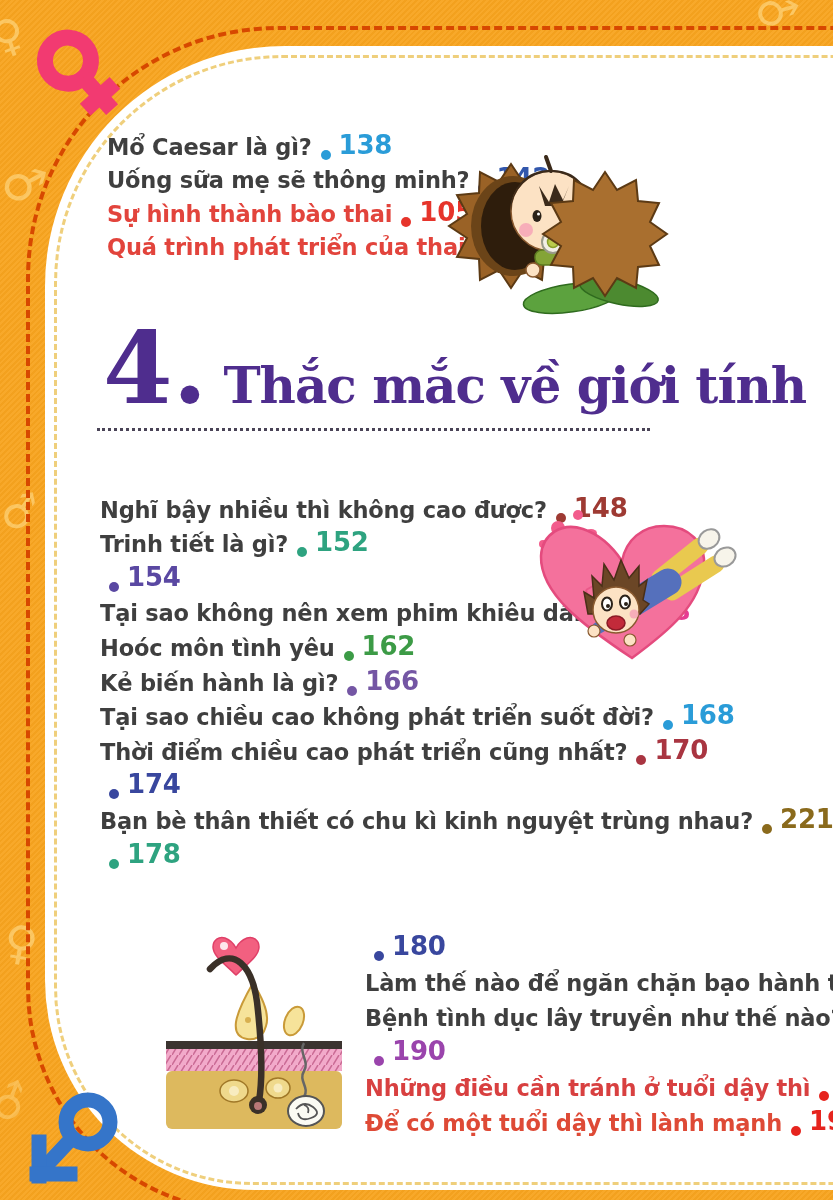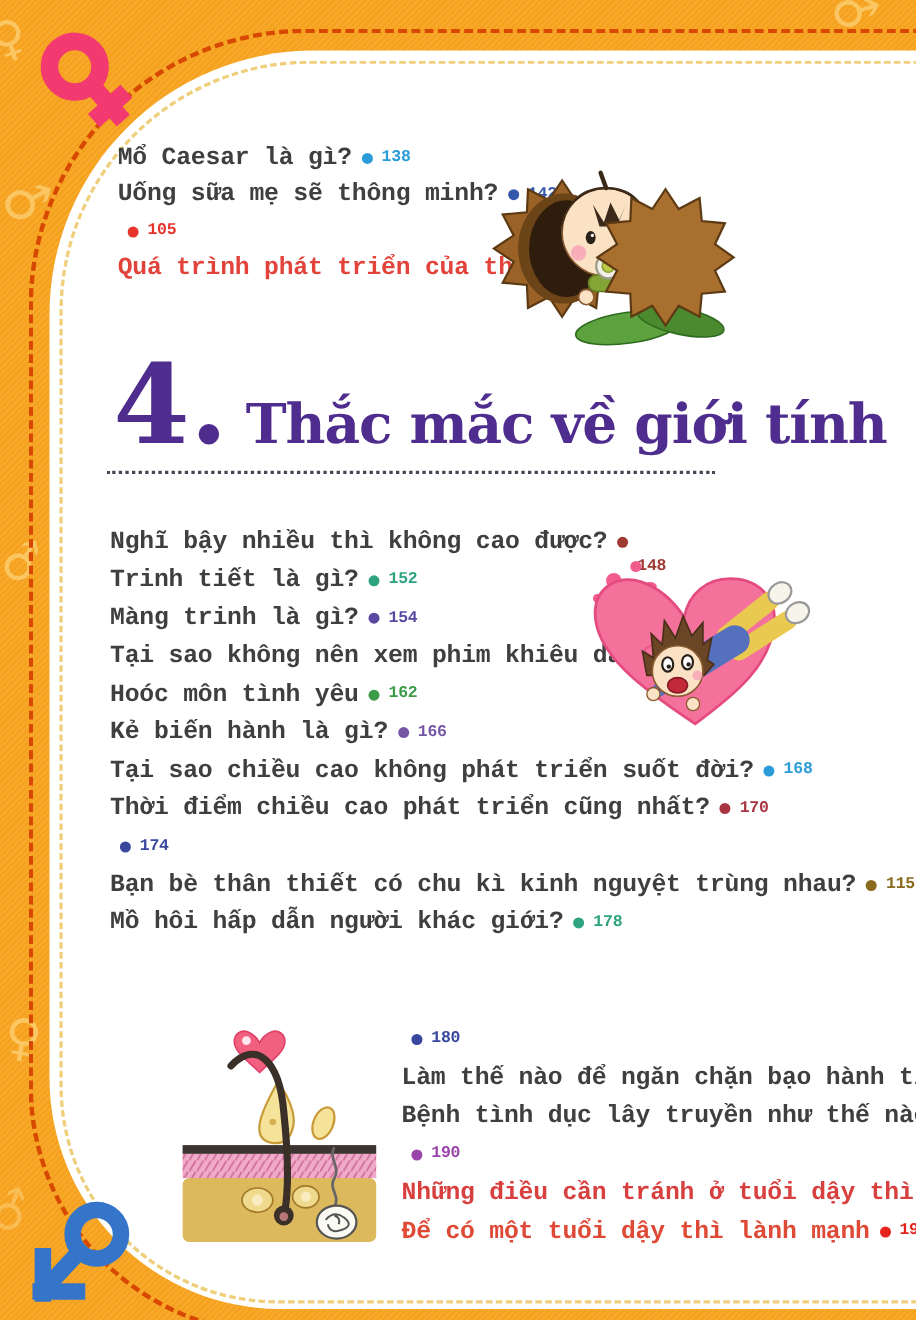--- a/index.html
+++ b/index.html
@@ -42,7 +42,7 @@
 
   
   .toc{position:absolute;list-style:none;margin:0;padding:0;white-space:nowrap;}
-  .toc li{display:flex;align-items:center;font-weight:bold;font-size:22.5px;letter-spacing:-0.2px;font-family:Liberation Mono, monospace;}
+  .toc li{display:flex;align-items:flex-end;font-weight:bold;font-size:22.5px;letter-spacing:-0.2px;}
   .toc .t{}
   .toc .dot{width:10px;height:10px;border-radius:50%;margin:2px 8px 0 9px;flex:0 0 auto;}
   .toc .pg{font-size:15px;}

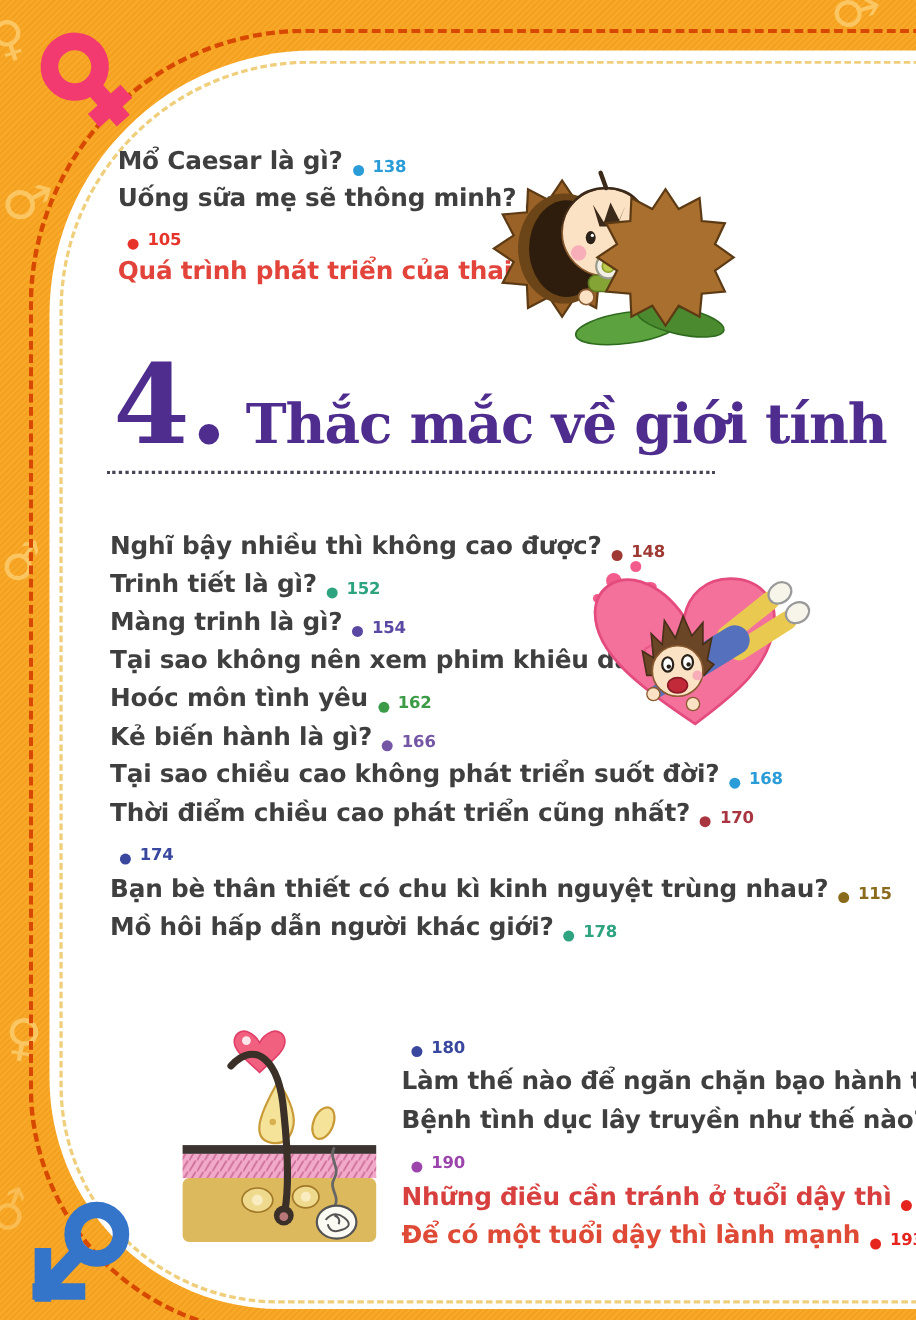--- a/index.html
+++ b/index.html
@@ -45,7 +45,7 @@
   .toc li{display:flex;align-items:flex-end;font-weight:bold;font-size:22.5px;letter-spacing:-0.2px;}
   .toc .t{}
   .toc .dot{width:10px;height:10px;border-radius:50%;margin:2px 8px 0 9px;flex:0 0 auto;}
-  .toc .pg{font-size:15px;}
+  .toc .pg{font-size:26px;}
   .top-list{left:107px;top:126px;}
   .top-list li{height:33.5px;}
   .main-list{left:100px;top:475px;}

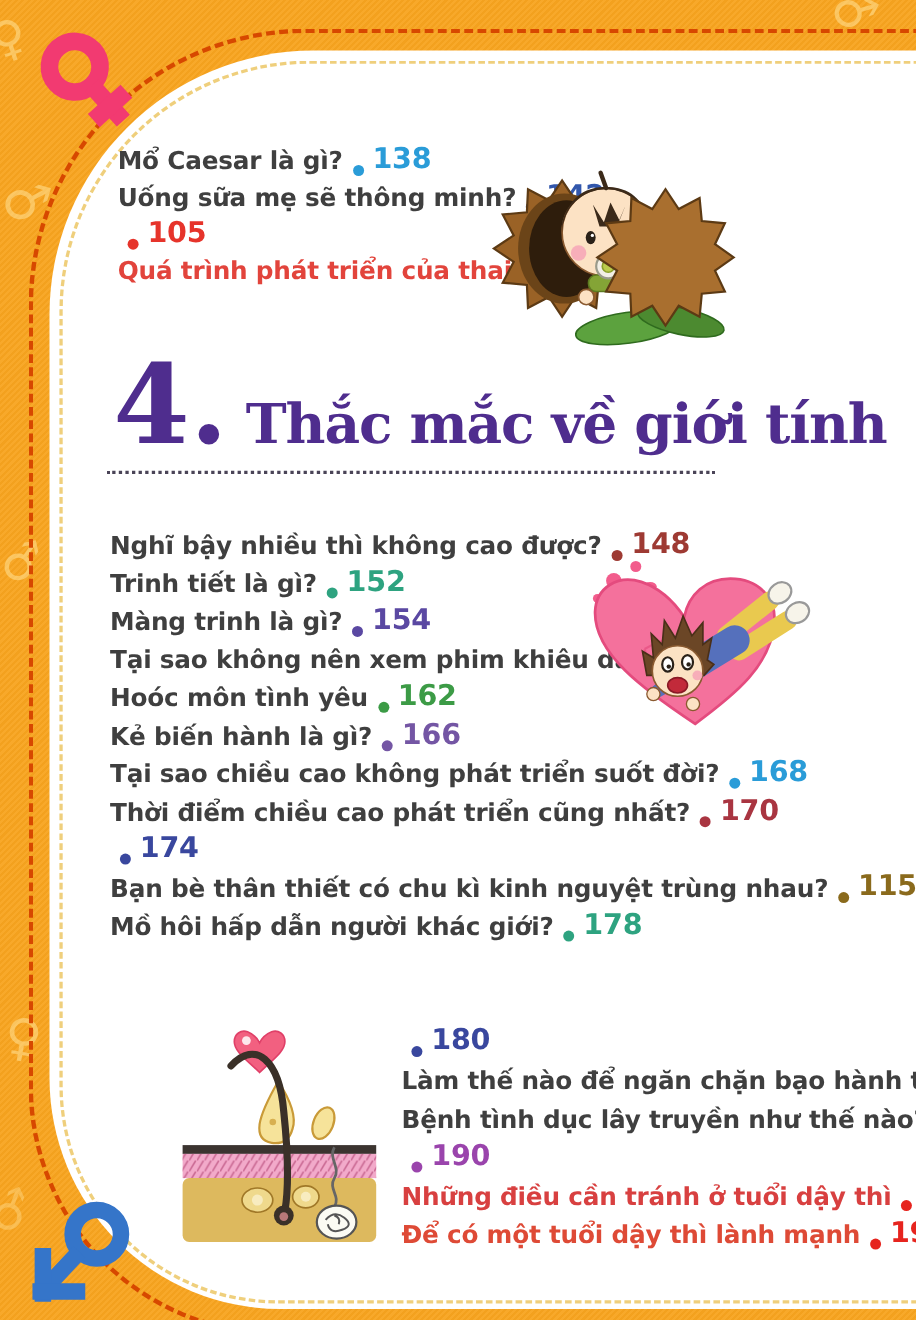--- a/index.html
+++ b/index.html
@@ -115,6 +115,7 @@
       <span class="pg" style="color: rgb(50, 87, 172);">142</span>
     </li>
     <li>
+      <span class="t" style="color: rgb(226, 68, 60);">Sự hình thành bào thai</span>
       <span class="dot" style="background-color: rgb(230, 52, 43);"></span>
       <span class="pg" style="color: rgb(230, 52, 43);">105</span>
     </li>

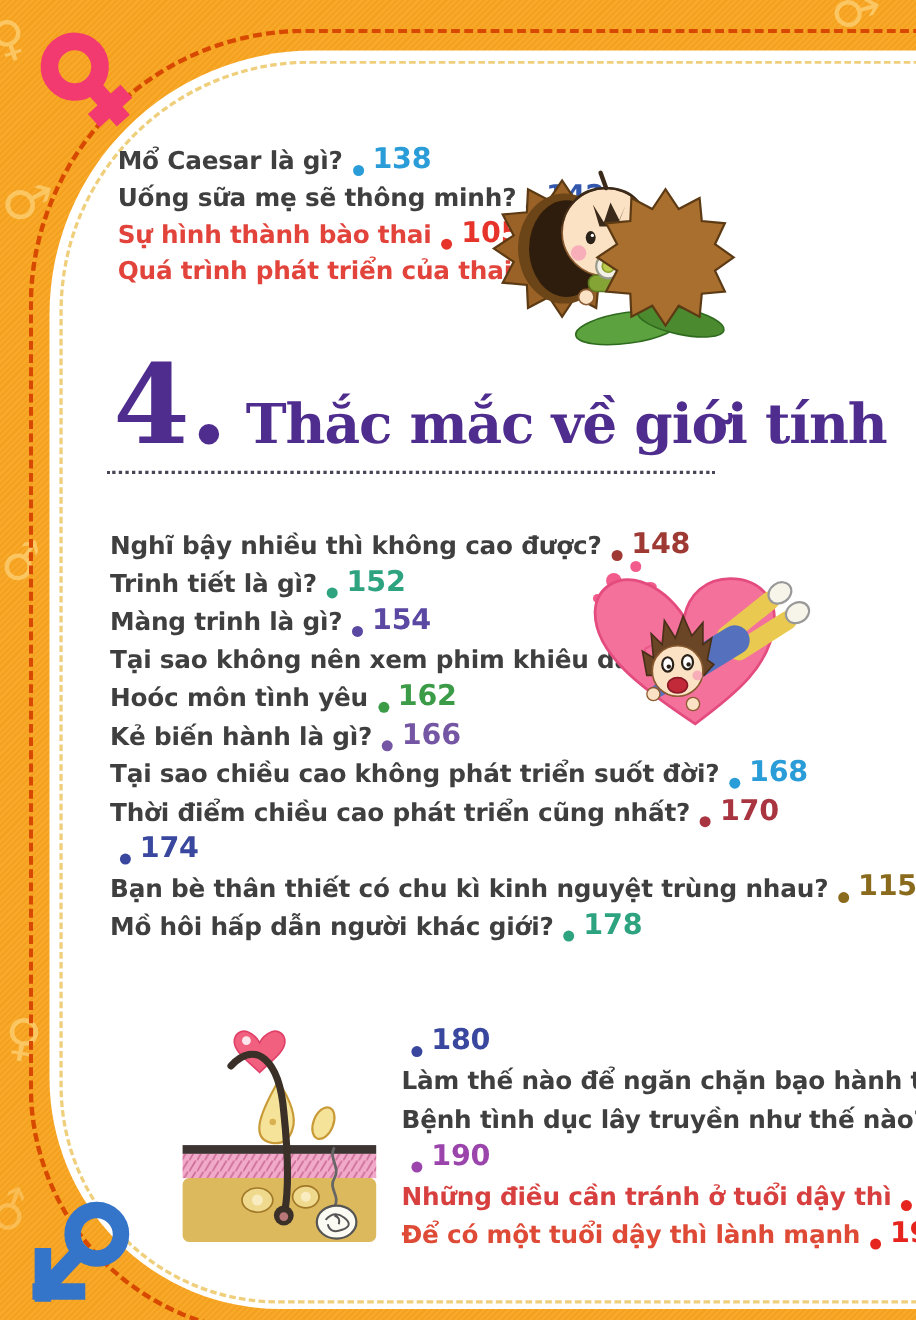--- a/index.html
+++ b/index.html
@@ -48,7 +48,7 @@
   .toc .pg{font-size:26px;}
   .top-list{left:107px;top:126px;}
   .top-list li{height:33.5px;}
-  .main-list{left:100px;top:475px;}
+  .main-list{left:100px;top:488px;}
   .main-list li{height:34.6px;}
   .bottom-list{left:365px;top:926px;}
   .bottom-list li{height:35px;}

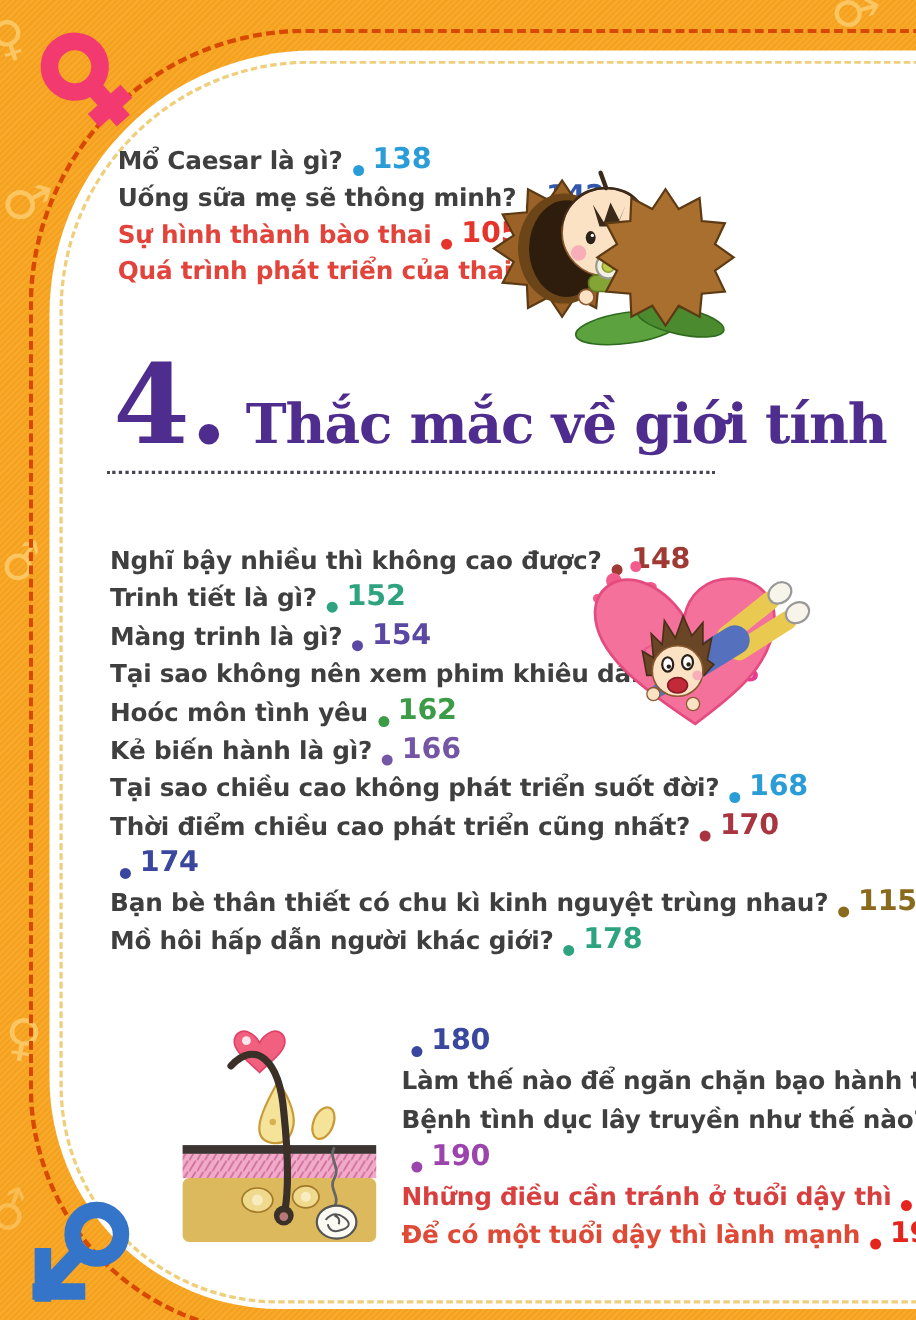--- a/index.html
+++ b/index.html
@@ -167,7 +167,6 @@
       <span class="pg" style="color: rgb(46, 163, 128);">152</span>
     </li>
     <li>
-      <span class="t" style="color: rgb(63, 63, 63);">Màng trinh là gì?</span>
       <span class="dot" style="background-color: rgb(90, 72, 162);"></span>
       <span class="pg" style="color: rgb(90, 72, 162);">154</span>
     </li>

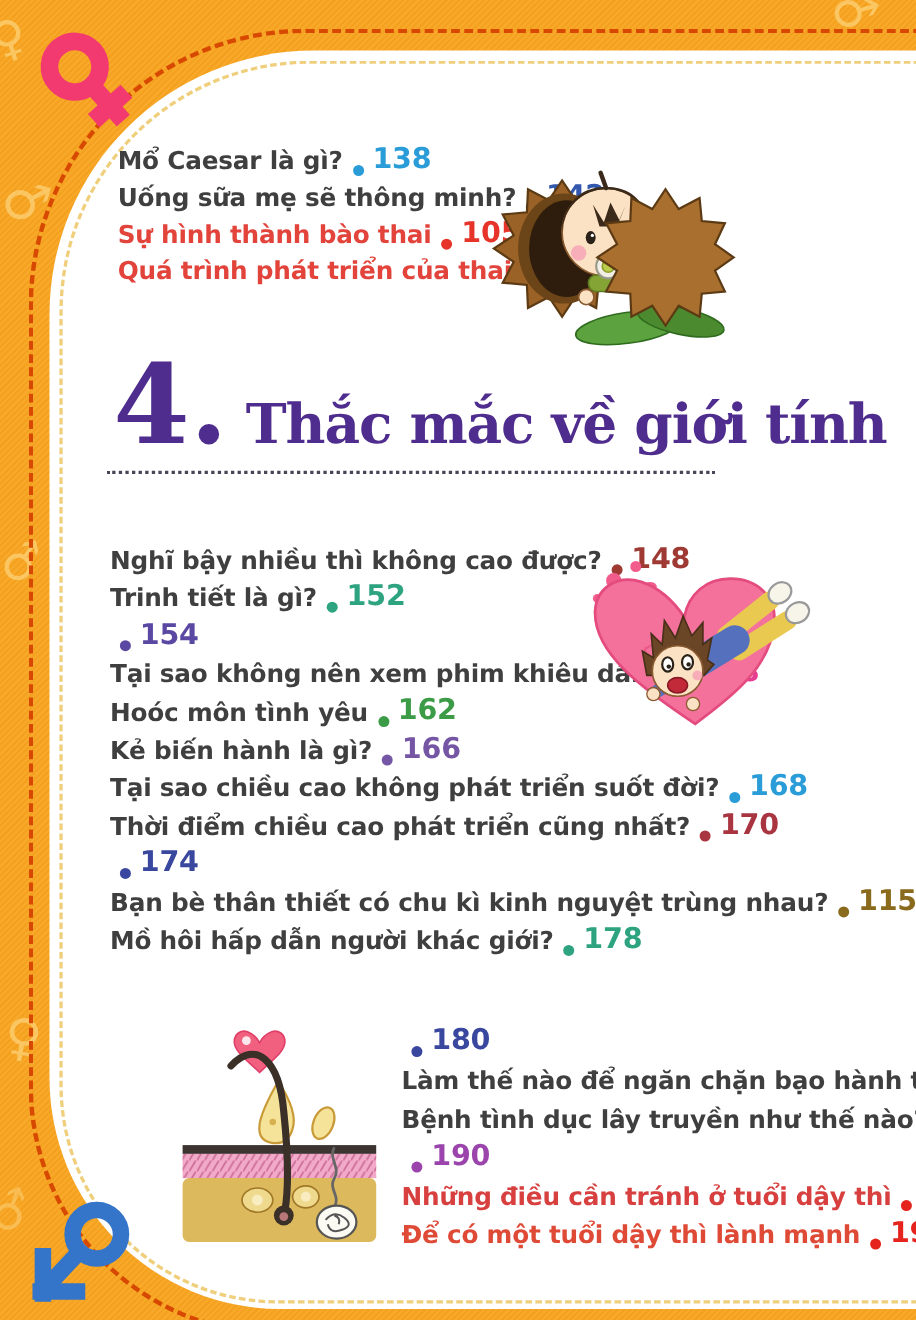--- a/index.html
+++ b/index.html
@@ -202,7 +202,7 @@
     <li>
       <span class="t" style="color: rgb(63, 63, 63);">Bạn bè thân thiết có chu kì kinh nguyệt trùng nhau?</span>
       <span class="dot" style="background-color: rgb(138, 106, 28);"></span>
-      <span class="pg" style="color: rgb(138, 106, 28);">115</span>
+      <span class="pg" style="color: rgb(138, 106, 28);">221</span>
     </li>
     <li>
       <span class="t" style="color: rgb(63, 63, 63);">Mồ hôi hấp dẫn người khác giới?</span>

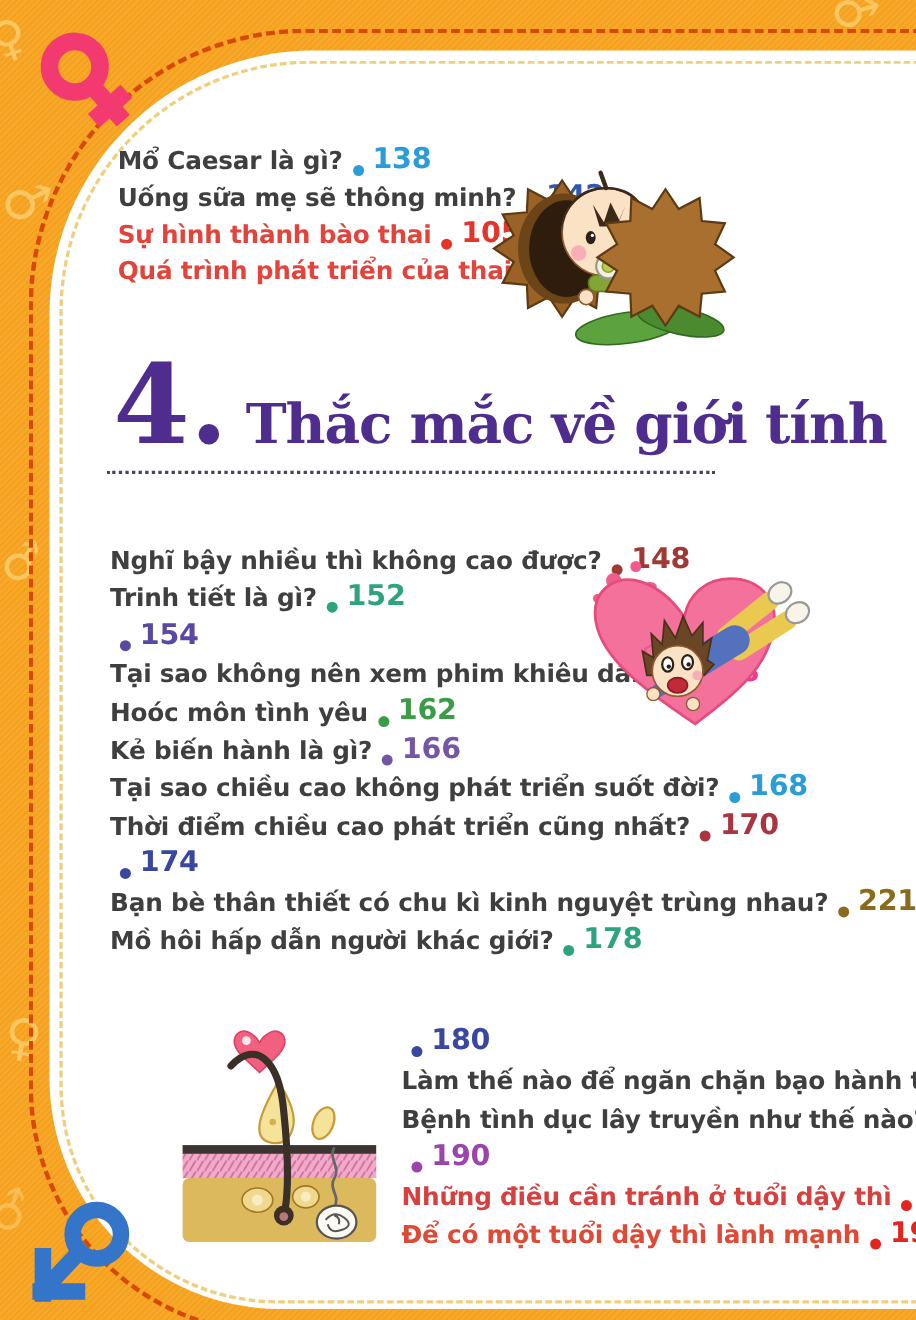--- a/index.html
+++ b/index.html
@@ -205,7 +205,6 @@
       <span class="pg" style="color: rgb(138, 106, 28);">221</span>
     </li>
     <li>
-      <span class="t" style="color: rgb(63, 63, 63);">Mồ hôi hấp dẫn người khác giới?</span>
       <span class="dot" style="background-color: rgb(46, 163, 128);"></span>
       <span class="pg" style="color: rgb(46, 163, 128);">178</span>
     </li>

